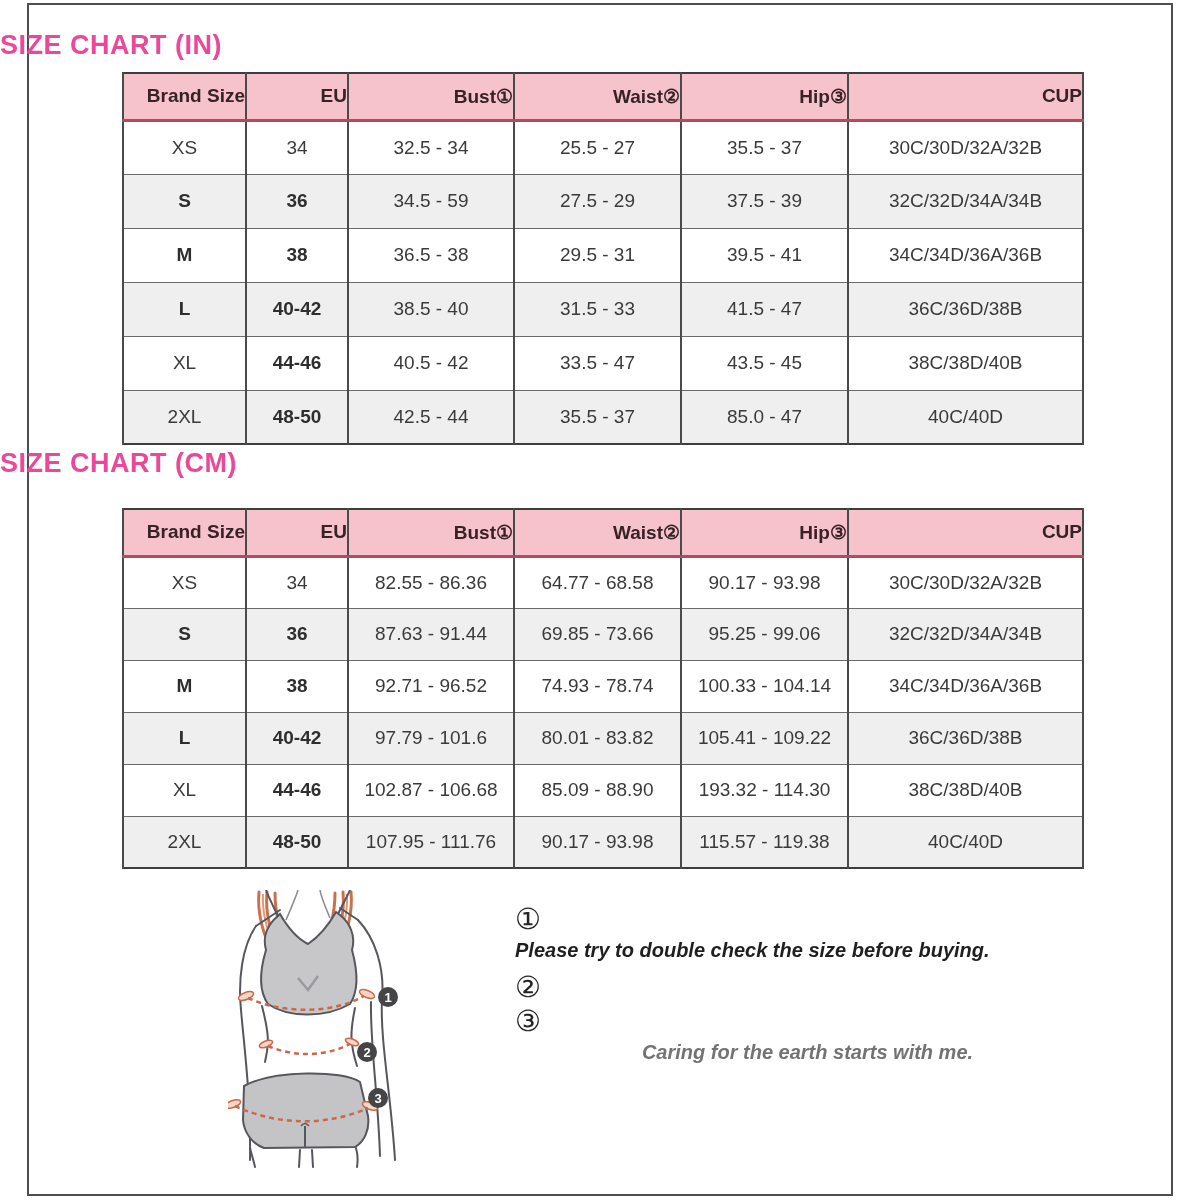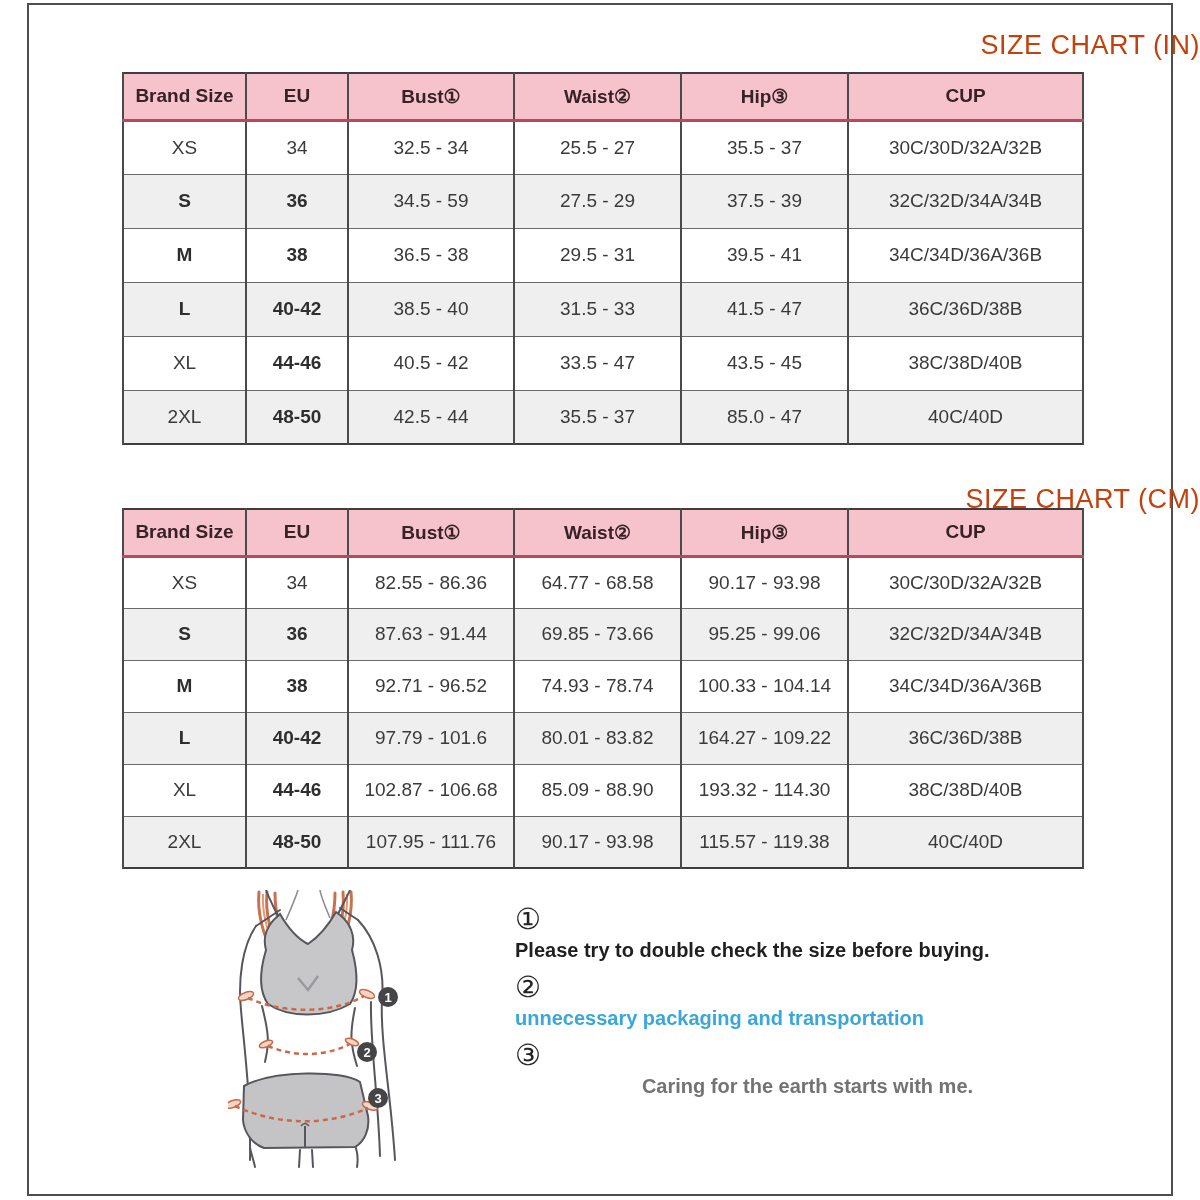--- a/index.html
+++ b/index.html
@@ -9,8 +9,8 @@
   .frame { position:absolute; left:27px; top:3px; width:1146px; height:1193px;
     border:2px solid #4e4e4e; background:#fff; }
 
-  .chart-title { position:absolute; left:0; width:1200px; text-align:right;
-    font-size:27px; font-weight:normal; color:#c2410c; letter-spacing:.5px; }
+  .chart-title { position:absolute; left:0; width:1200px; text-align:left;
+    font-size:27px; font-weight:bold; color:#ec4899; letter-spacing:.5px; }
   #title-in { top:30px; }
   #title-cm { top:448px;margin-top:36px; }
 

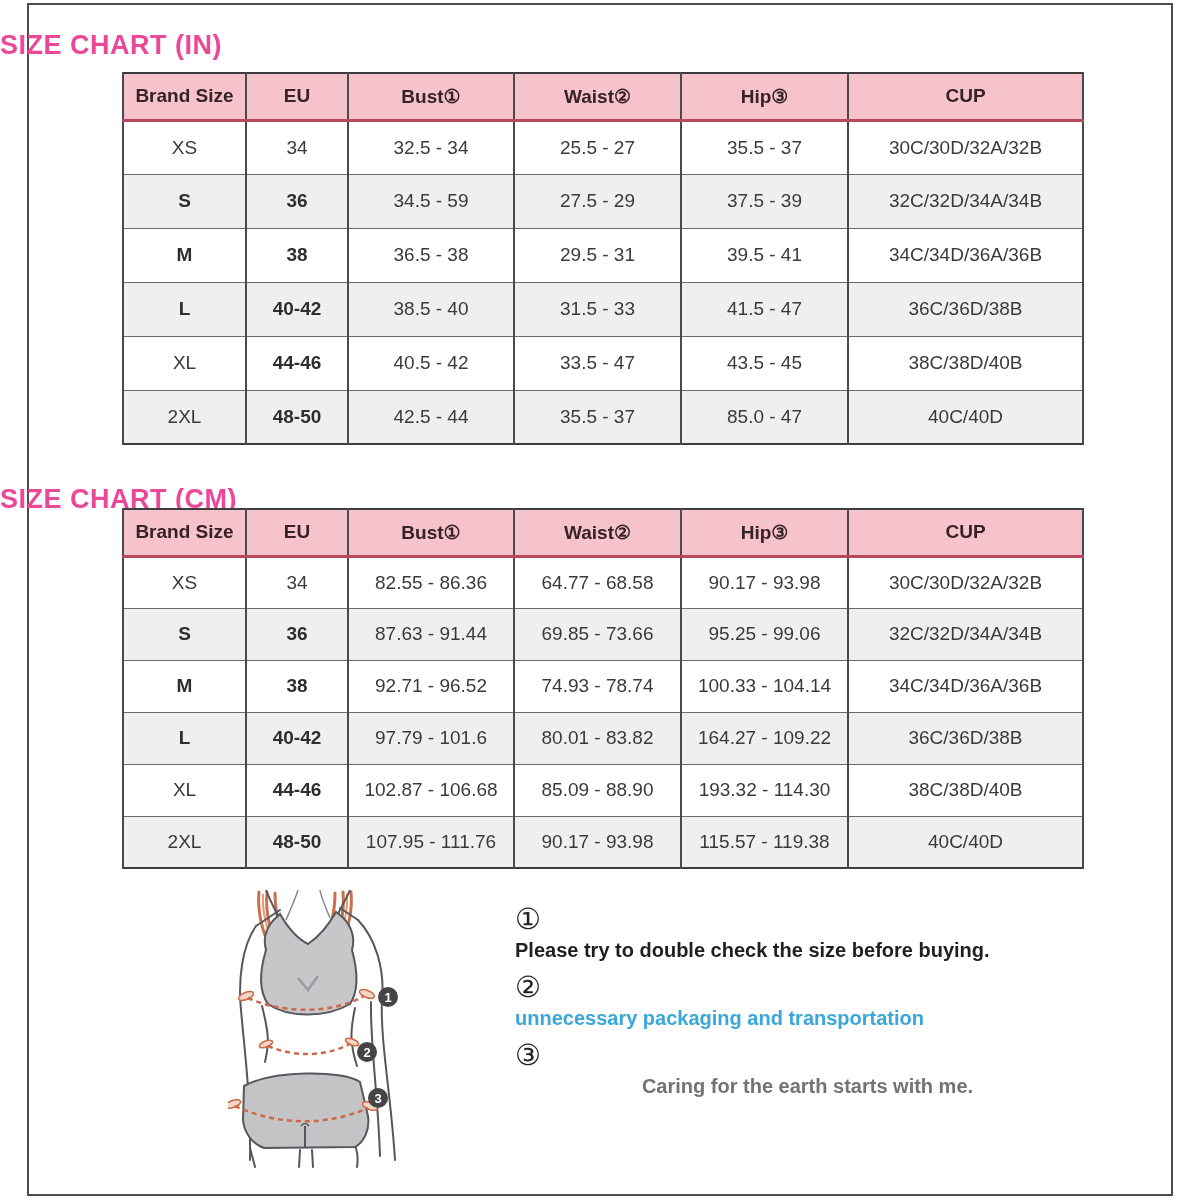--- a/index.html
+++ b/index.html
@@ -21,7 +21,7 @@
   #table-cm { top:508px; }
 
   table.size th { background:#f6c3cd; color:#372226; font-weight:bold; height:47px;
-    border-bottom:3px solid #b8495c; font-size:19px; }
+    border-bottom:3px solid #b8495c; font-size:19px;text-align:right; }
   table.size td { height:54px; text-align:center; vertical-align:middle; }
   #table-cm td { height:52px; }
   table.size th, table.size td {

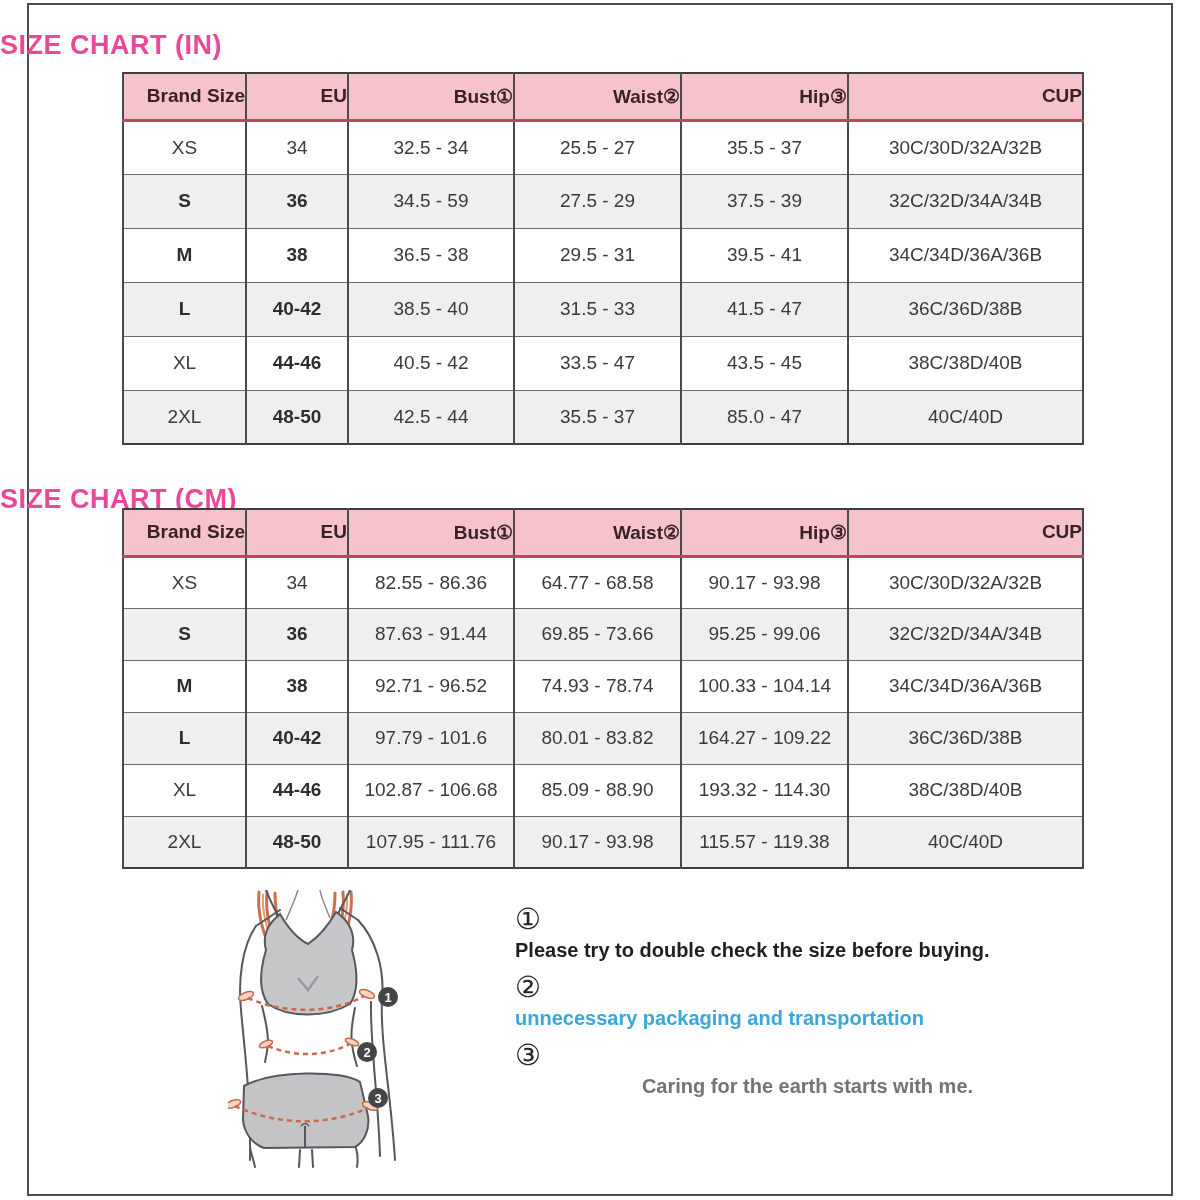--- a/index.html
+++ b/index.html
@@ -12,7 +12,7 @@
   .chart-title { position:absolute; left:0; width:1200px; text-align:left;
     font-size:27px; font-weight:bold; color:#ec4899; letter-spacing:.5px; }
   #title-in { top:30px; }
-  #title-cm { top:448px;margin-top:36px; }
+  #title-cm { top:448px; }
 
   table.size { position:absolute; left:122px; width:960px; border-collapse:collapse;
     table-layout:fixed; background:#fff; border:2px solid #3d3d3d;

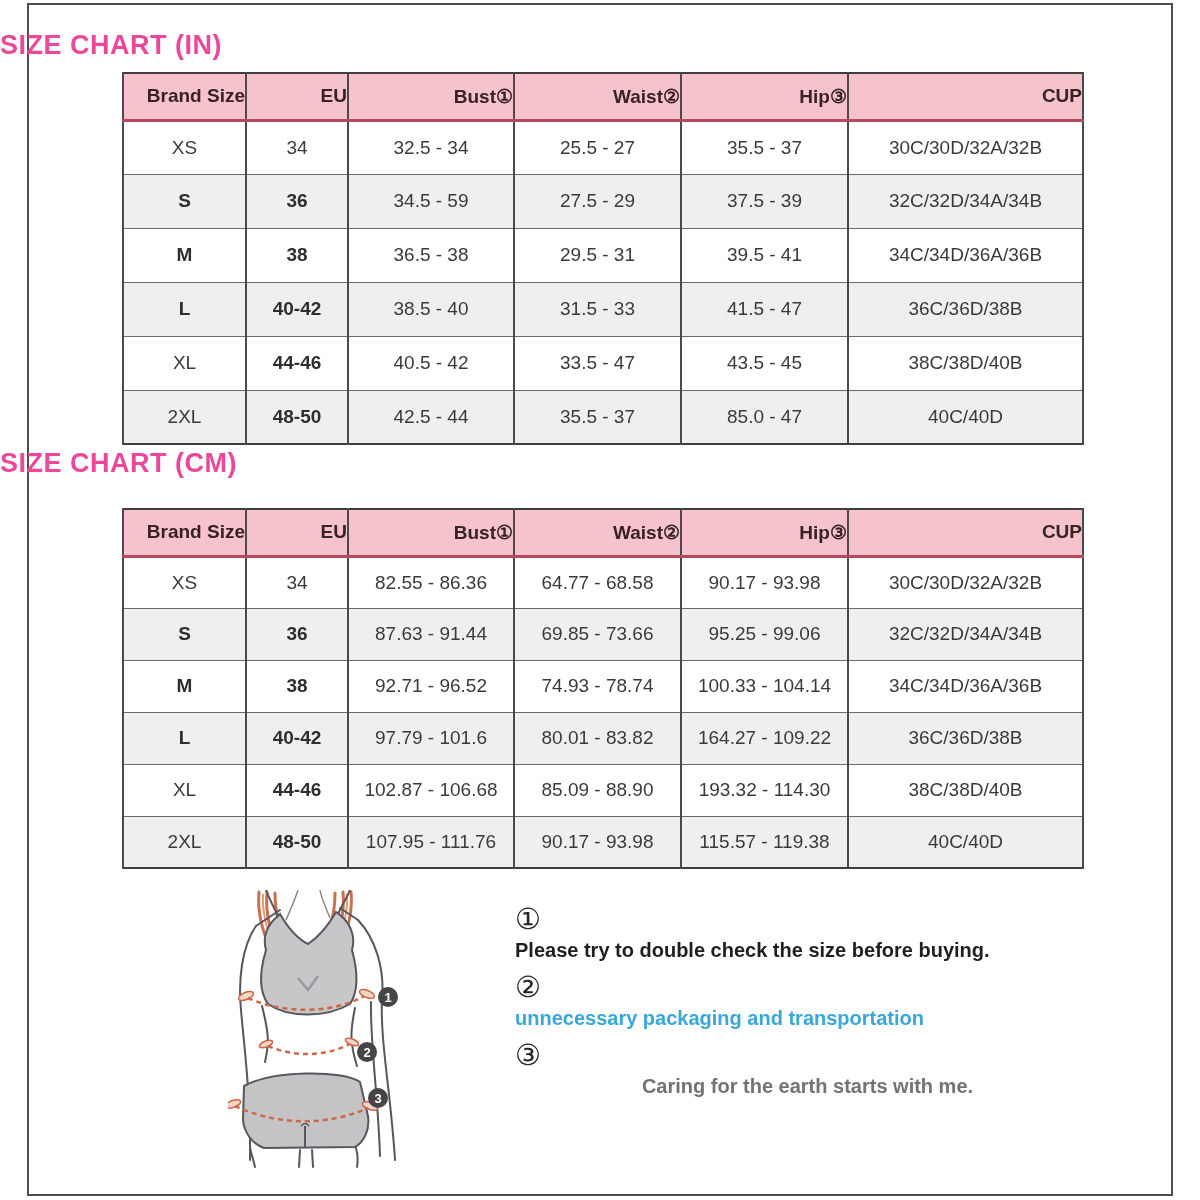--- a/index.html
+++ b/index.html
@@ -165,7 +165,7 @@
         <td class="b">40-42</td>
         <td>97.79 - 101.6</td>
         <td>80.01 - 83.82</td>
-        <td>164.27 - 109.22</td>
+        <td>105.41 - 109.22</td>
         <td>36C/36D/38B</td>
       </tr>
       <tr>

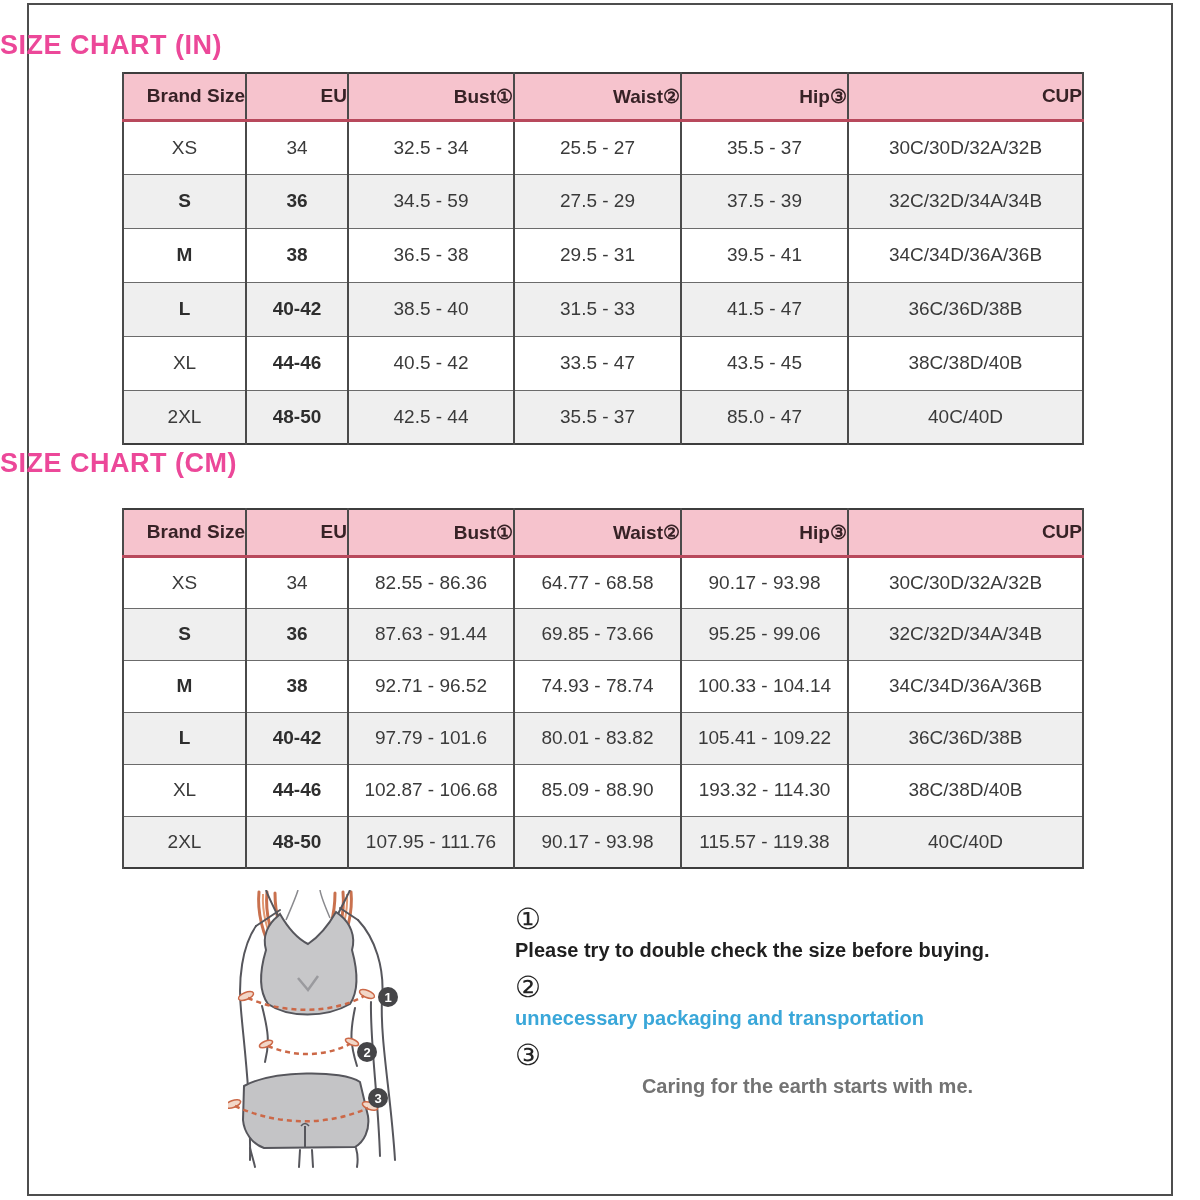--- a/index.html
+++ b/index.html
@@ -34,7 +34,7 @@
 
   .notes { position:absolute; left:515px; top:903px; width:585px; }
   .note-marker { font-size:29px; line-height:32px; margin-bottom:2px; color:#242424; }
-  .note-line { font-size:20px; font-weight:bold; line-height:26px; margin-bottom:8px; }
+  .note-line { font-size:20px; font-weight:bold; line-height:26px; margin-bottom:8px;font-style:italic; }
 </style>
 </head>
 <body>

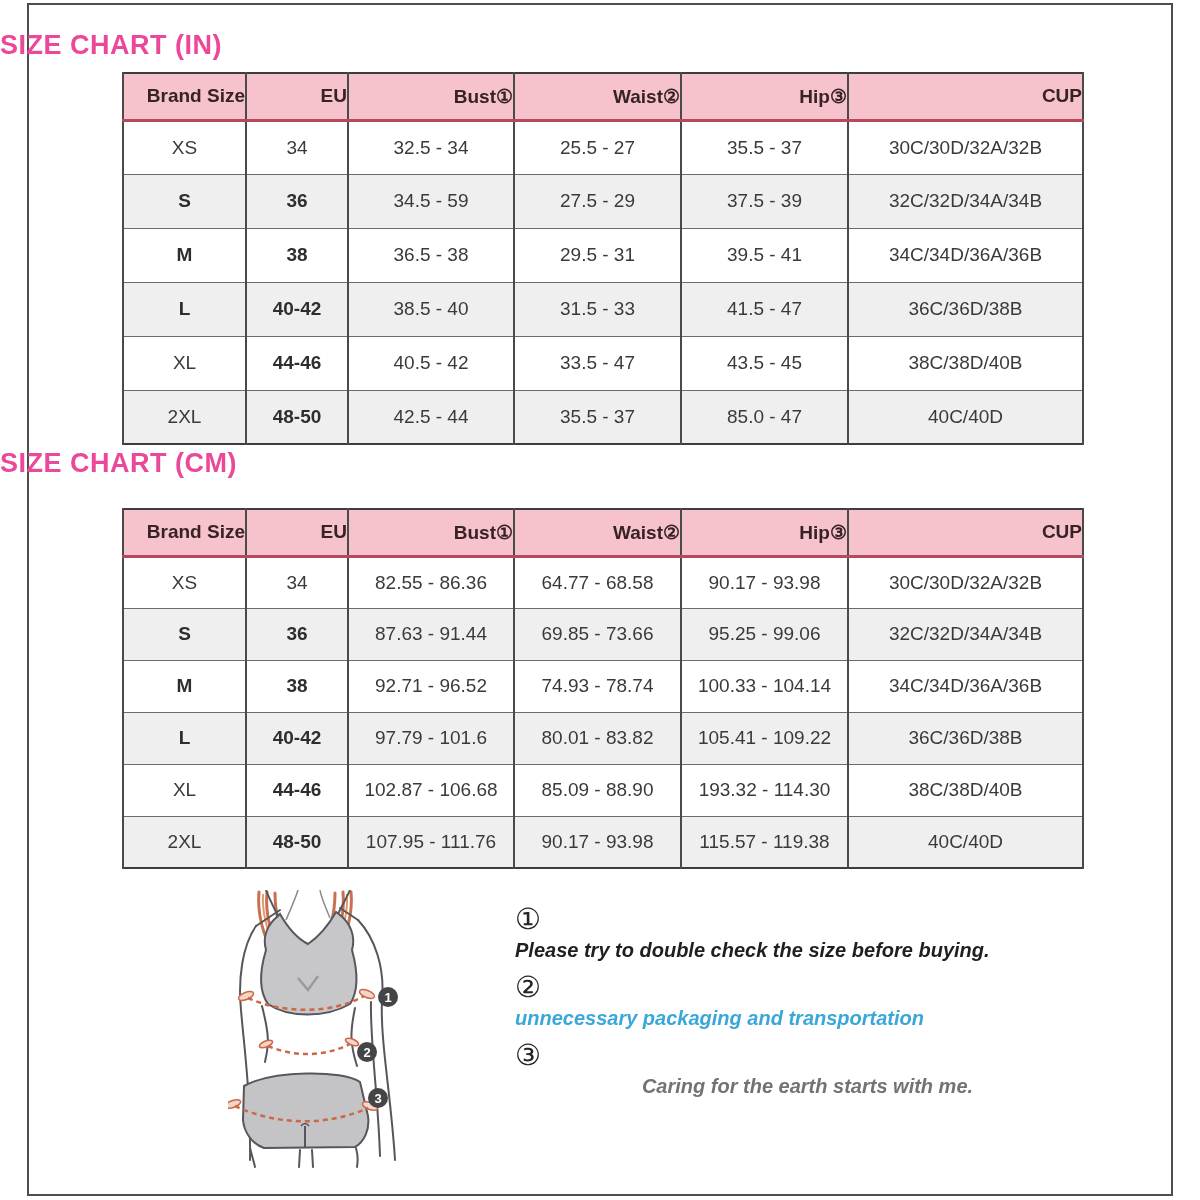--- a/index.html
+++ b/index.html
@@ -268,7 +268,6 @@
     <div class="note-marker">①</div>
     <div class="note-line" style="color: rgb(31, 31, 31);">Please try to double check the size before buying.</div>
     <div class="note-marker">②</div>
-    <div class="note-line" style="color: rgb(58, 167, 217);">unnecessary packaging and transportation</div>
     <div class="note-marker">③</div>
     <div class="note-line" style="color: #737373; text-align: center;">Caring for the earth starts with me.</div>
   </div>

